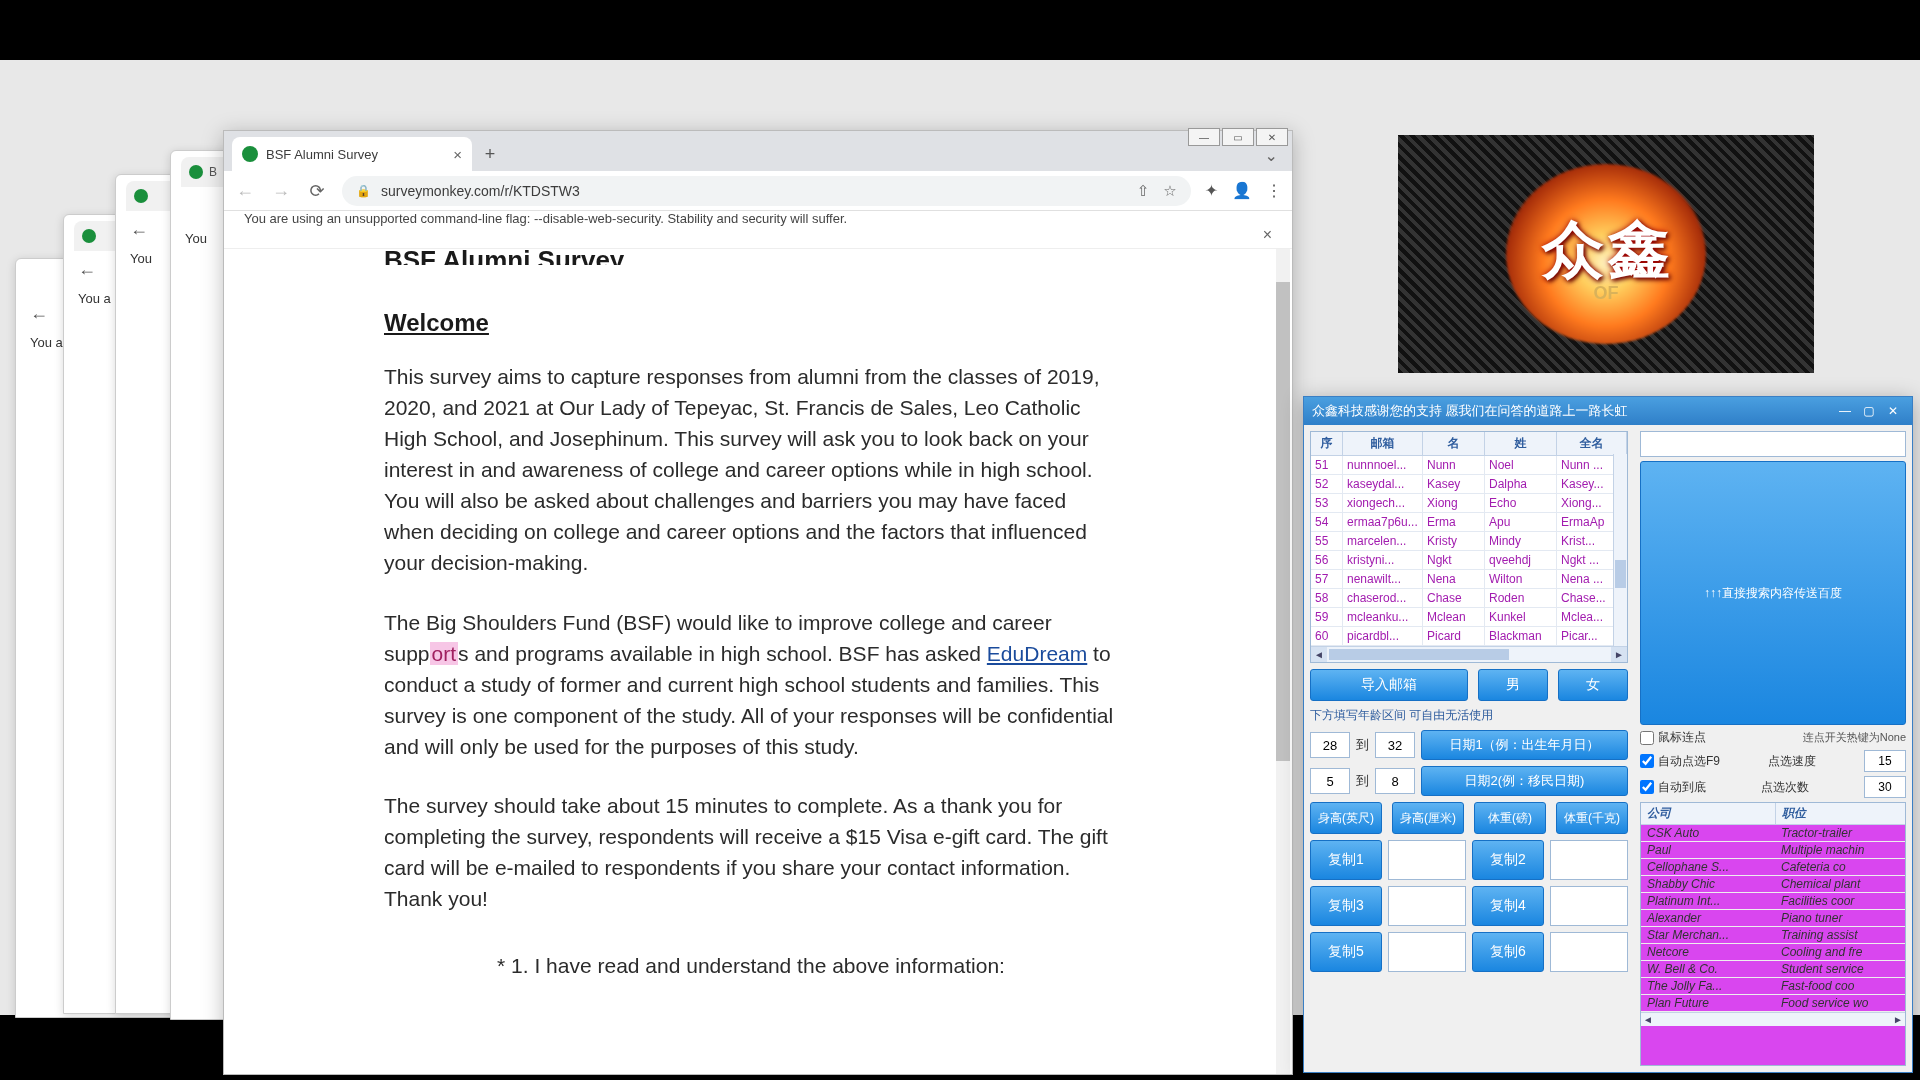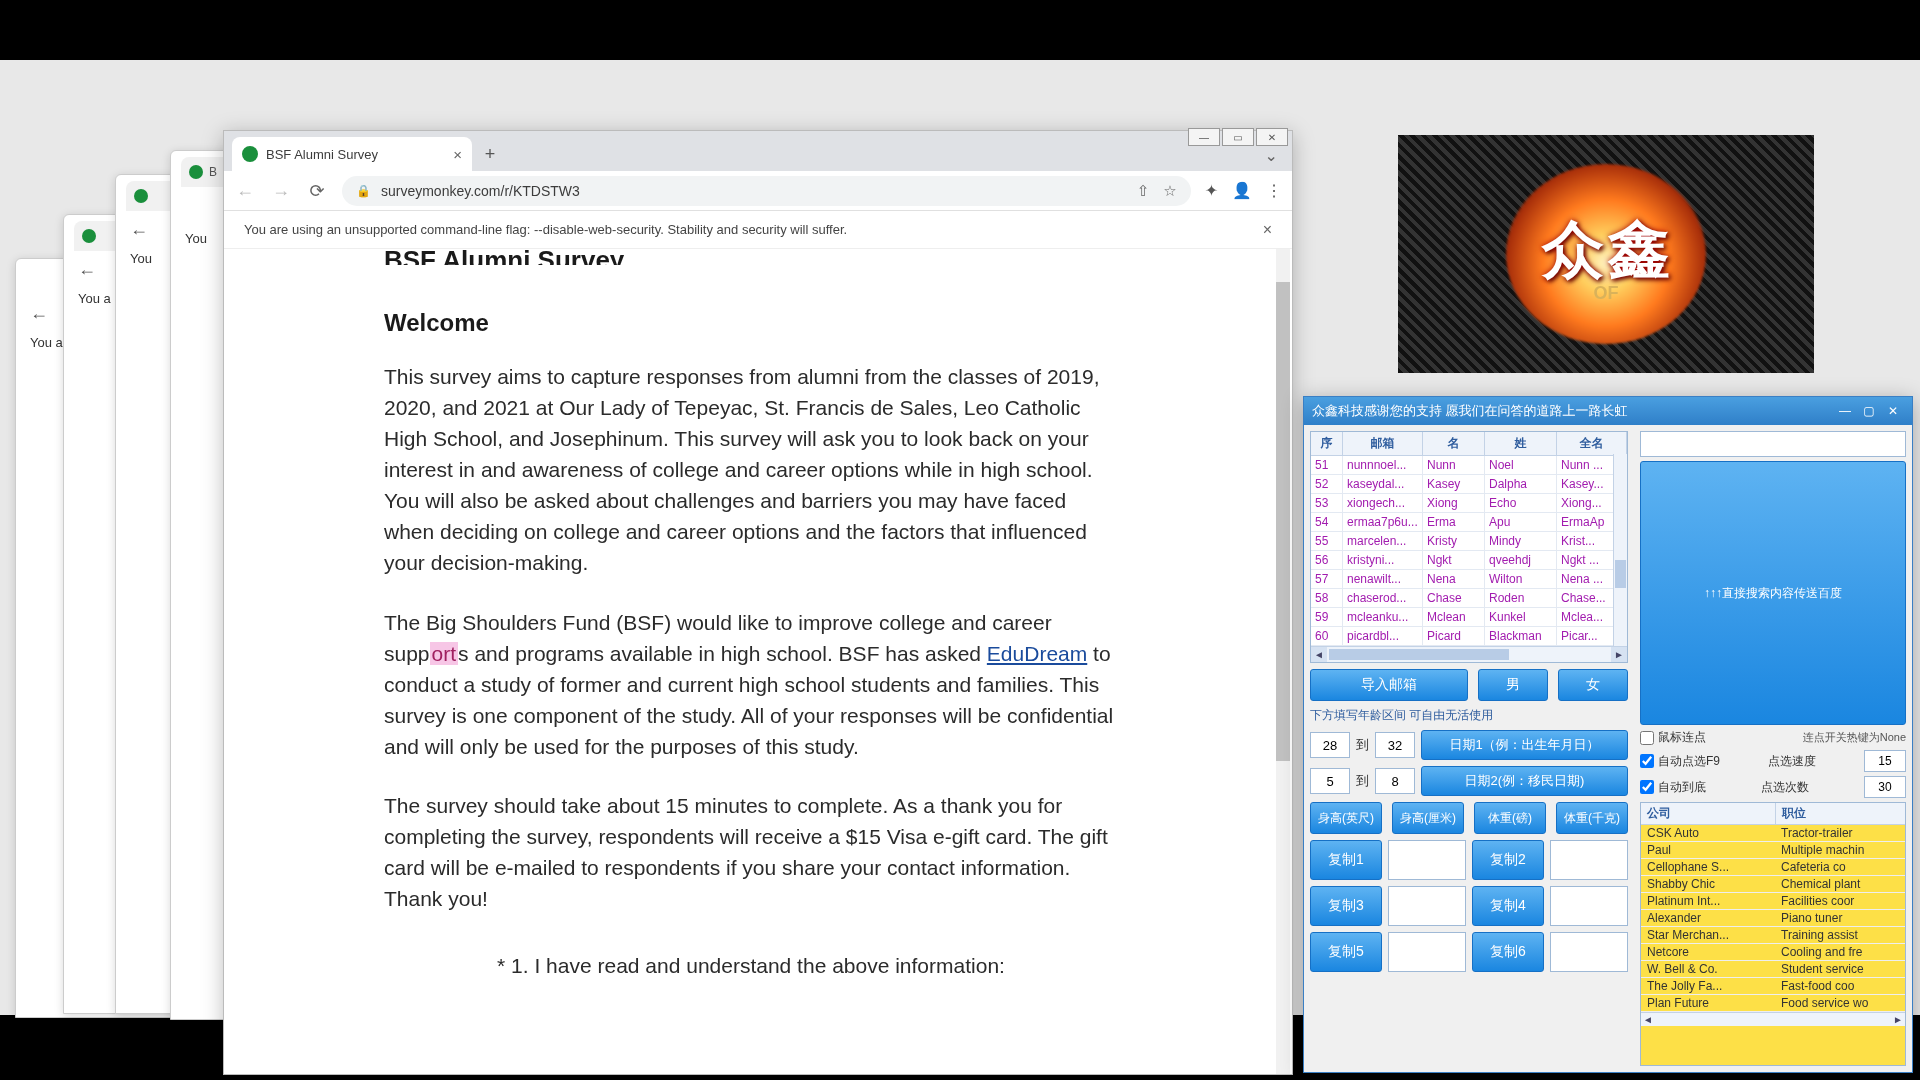--- a/index.html
+++ b/index.html
@@ -29,7 +29,7 @@
   .url .lock { font-size: 12px; color: #555;}
   .url .right { margin-left: auto; display: flex; gap: 14px; color: #666; font-size: 15px;}
   .tbico { color: #555; font-size: 16px; }
-  .flagbar { height: 38px; display: flex; align-items: center; padding: 0 20px; font-size: 13px; color: #444; border-bottom: 1px solid #eee; }
+  .flagbar { height: 38px; display: flex; padding: 0 20px; font-size: 13px; color: #444; border-bottom: 1px solid #eee; flex-direction: column; }
   .flagbar .x { margin-left: auto; color: #666; font-size: 16px; }
   .content { position: relative; height: calc(100% - 118px); overflow: hidden; padding: 0 14px 0 0;}
   .scrollbar { position: absolute; right: 2px; top: 0; width: 14px; height: 100%; background: #f1f1f1;}

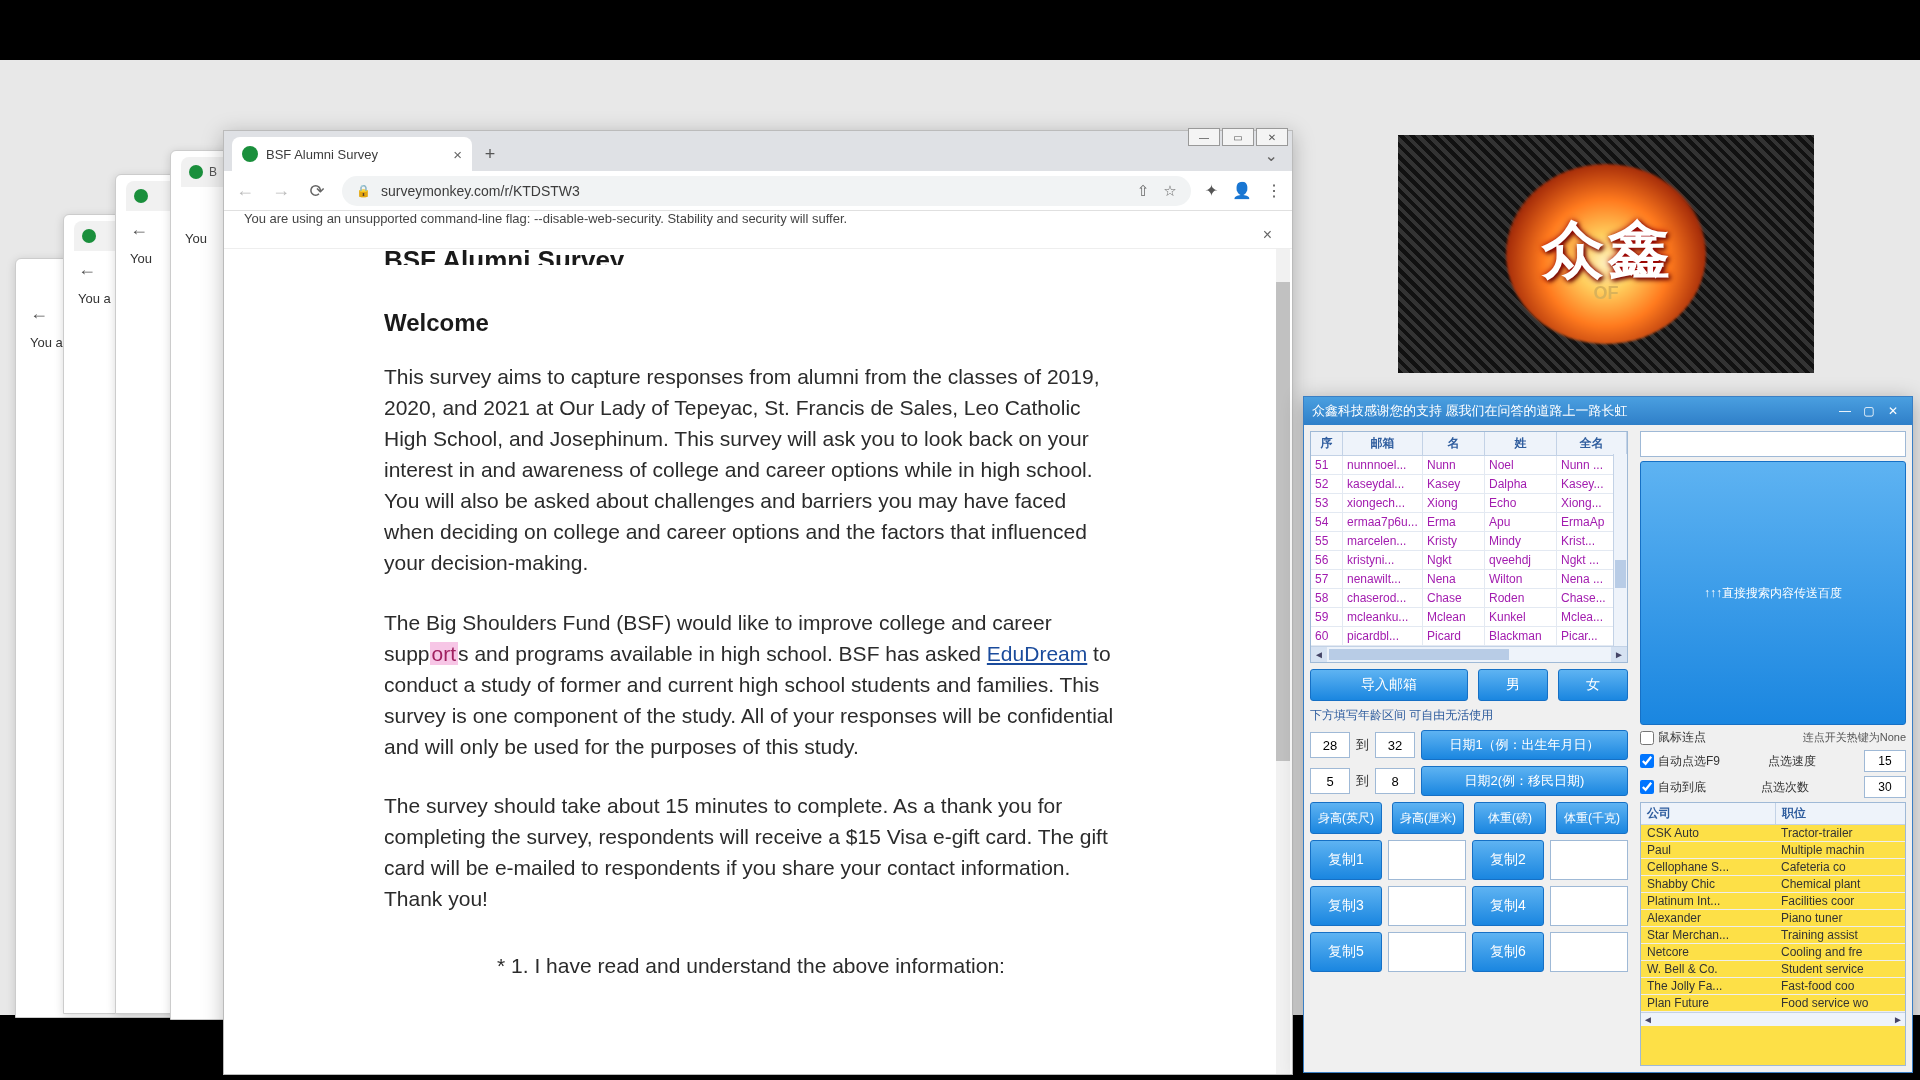--- a/index.html
+++ b/index.html
@@ -36,7 +36,7 @@
   .scrollbar .thumb { position:absolute; top:4%; width:100%; height:58%; background:#c1c1c1;}
   .page { padding: 0 160px 0 160px; }
   .stitle { font-size: 26px; font-weight: 700; color: #1a1a1a; margin-top: -4px; overflow:hidden; height:20px;}
-  .welcome { font-size: 24px; font-weight: 700; color: #1a1a1a; margin-top: 44px; margin-bottom: 24px;}
+  .welcome { font-size: 24px; font-weight: 700; color: #1a1a1a; margin-top: 44px; margin-bottom: 24px; text-decoration: underline;}
   .para { font-size: 21px; color: #2b2b2b; line-height: 1.48; margin-bottom: 28px; }
   .para a { color: #1a4b9c; text-decoration: underline; }
   .q { font-size: 21px; color: #2b2b2b; margin-top: 40px; text-align: center;}

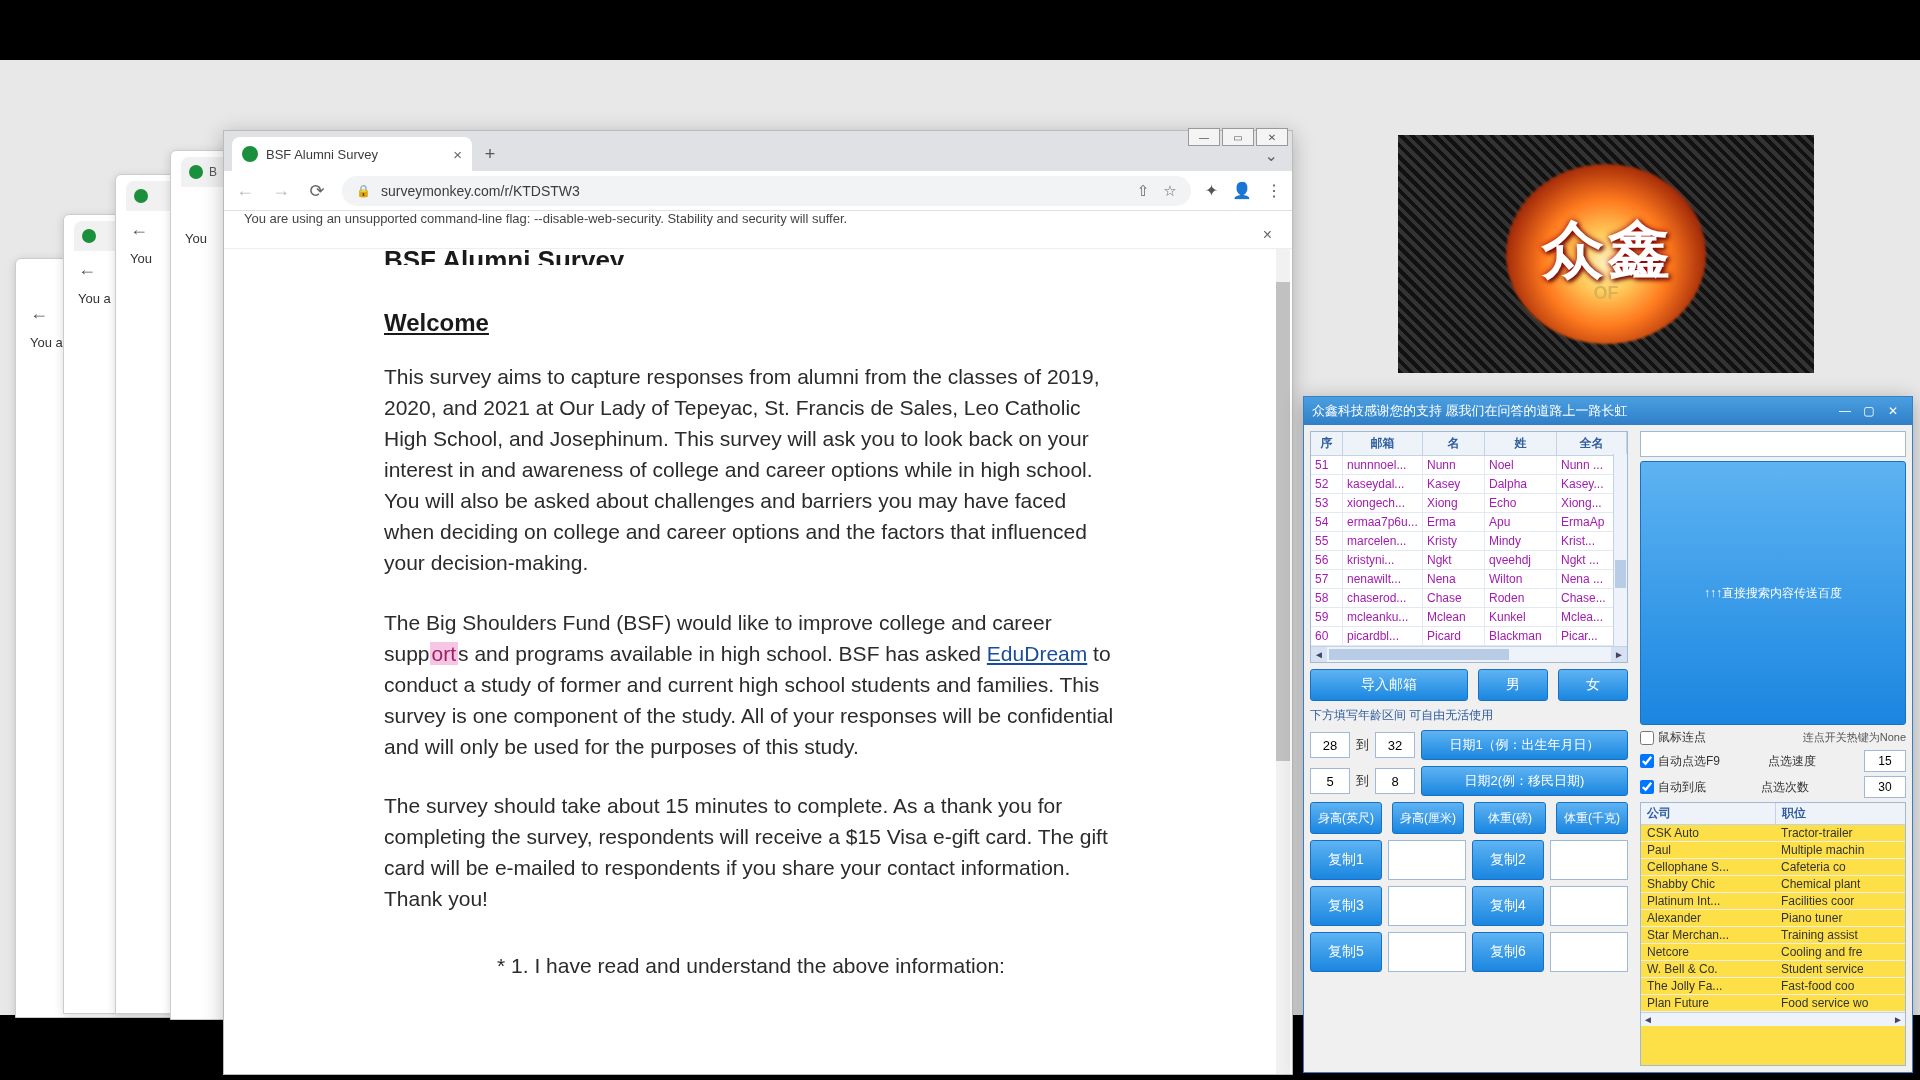--- a/index.html
+++ b/index.html
@@ -85,7 +85,7 @@
   .rchk { display:flex; align-items:center; gap:4px; font-size:12px; color:#333;}
   .rchk input{width:14px;height:14px;}
   .rninp { width:42px; height:22px; border:1px solid #9fb9d6; text-align:center; font-size:12px;}
-  .rlist { border:1px solid #9fb9d6; background:#fde047; font-size:12px; flex:1; min-height:0; }
+  .rlist { border:1px solid #9fb9d6; background:#d946ef; font-size:12px; flex:1; min-height:0;font-style:italic; }
   .rlist .rhead { display:flex; background:#eef3fa; border-bottom:1px solid #c3d2e6;}
   .rlist .rhead div{ padding:2px 6px; color:#2f5d9e; font-weight:bold;}
   .rlist .rh0{flex:1;} .rlist .rh1{width:130px; border-left:1px solid #c3d2e6;}

